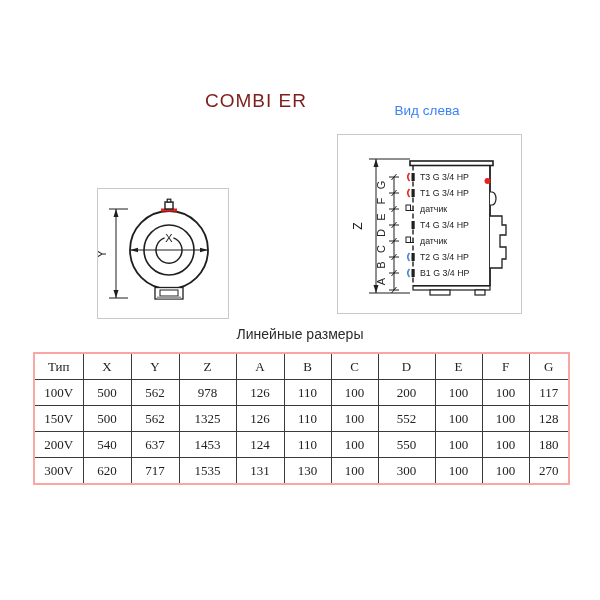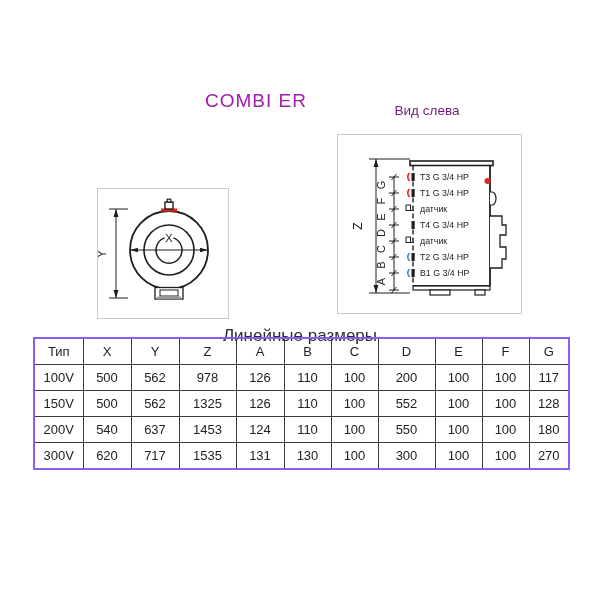--- a/index.html
+++ b/index.html
@@ -10,7 +10,7 @@
   .abs{position:absolute;}
   .doc-title{
     left:150px;top:90px;width:212px;text-align:center;
-    font-size:19px;letter-spacing:1px;color:#a21caf;
+    font-size:19px;letter-spacing:1px;color:#7f1d1d;
   }
   .view-label{font-size:13.5px;color:#701a75;text-align:center;}
   .view-label.top-view{left:112px;top:157px;width:100px;margin-top:48px;}

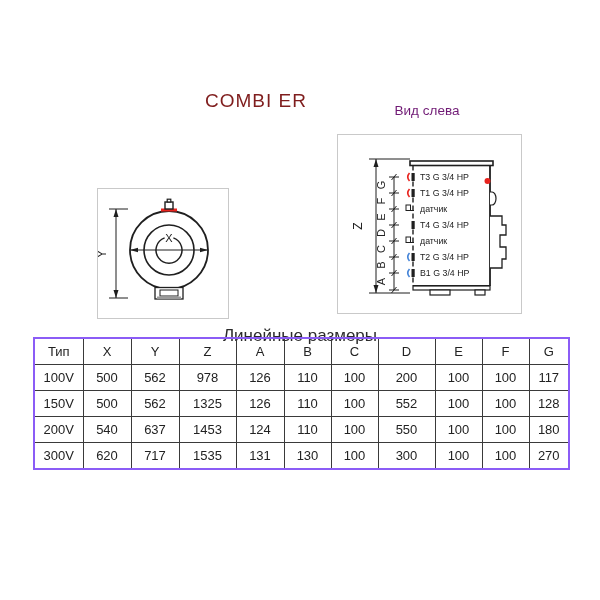--- a/index.html
+++ b/index.html
@@ -12,7 +12,7 @@
     left:150px;top:90px;width:212px;text-align:center;
     font-size:19px;letter-spacing:1px;color:#7f1d1d;
   }
-  .view-label{font-size:13.5px;color:#701a75;text-align:center;}
+  .view-label{font-size:13.5px;color:#3b82f6;text-align:center;}
   .view-label.top-view{left:112px;top:157px;width:100px;margin-top:48px;}
   .view-label.left-view{left:377px;top:103px;width:100px;}
   .panel{border:1px solid #c9c9c9;background:#fff;}

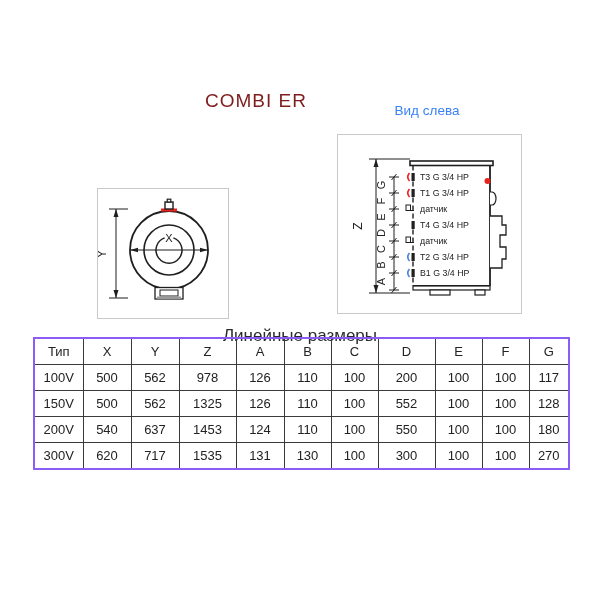--- a/index.html
+++ b/index.html
@@ -20,7 +20,7 @@
   .panel.left-view-panel{left:337px;top:134px;width:183px;height:178px;}
   .table-title{
     left:190px;top:326px;width:220px;text-align:center;
-    font-size:17px;color:#2b2b2b;
+    font-size:14px;color:#2b2b2b;
   }
   table.dims{
     position:absolute;left:33px;top:337px;width:535px;

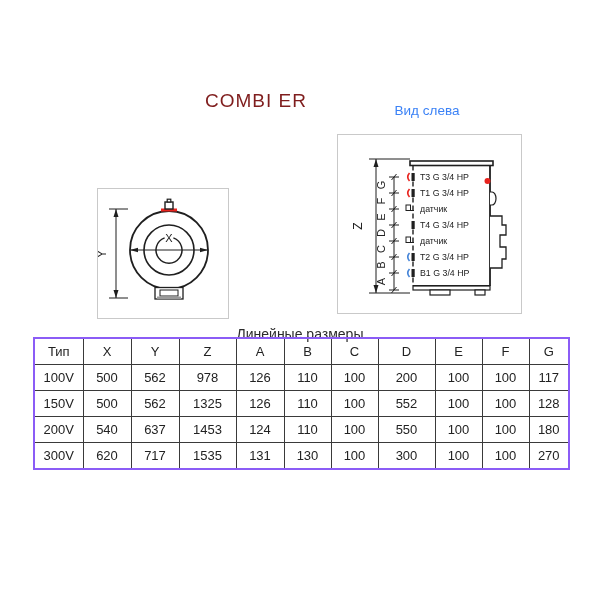--- a/index.html
+++ b/index.html
@@ -23,9 +23,10 @@
     font-size:14px;color:#2b2b2b;
   }
   table.dims{
-    position:absolute;left:33px;top:337px;width:535px;
+    position:absolute;left:33px;top:352px;width:535px;
     border-collapse:collapse;table-layout:fixed;
-    border:2px solid #8b5cf6;
+    border:2px solid #fca5a5;
+    font-family:Liberation Serif, serif;
   }
   table.dims th, table.dims td{
     border:1px solid #3a3a3a;height:25px;padding:0;

